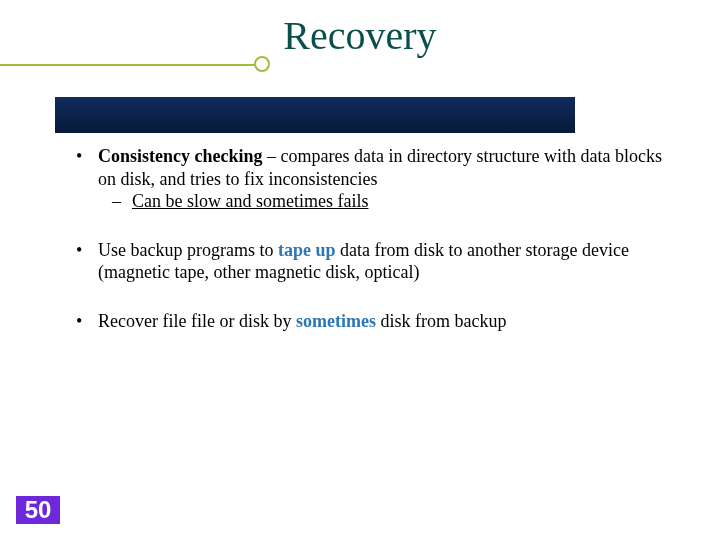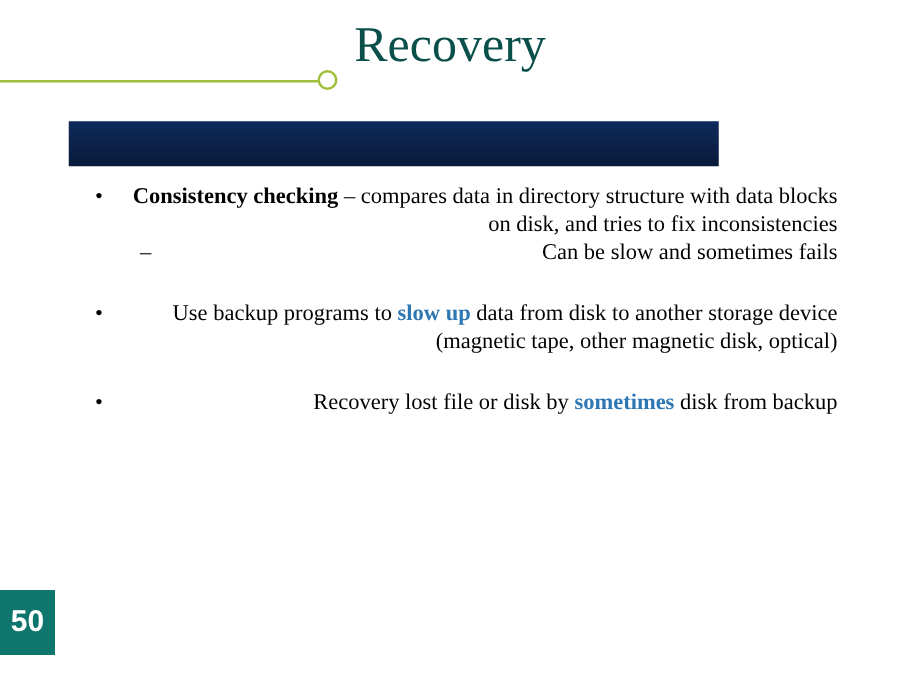--- a/index.html
+++ b/index.html
@@ -76,7 +76,6 @@
     position: relative;
     padding-left: 28px;
     margin-bottom: 26px;
-    text-align: right;
   }
   .content > ul > li::before {
     content: "•";

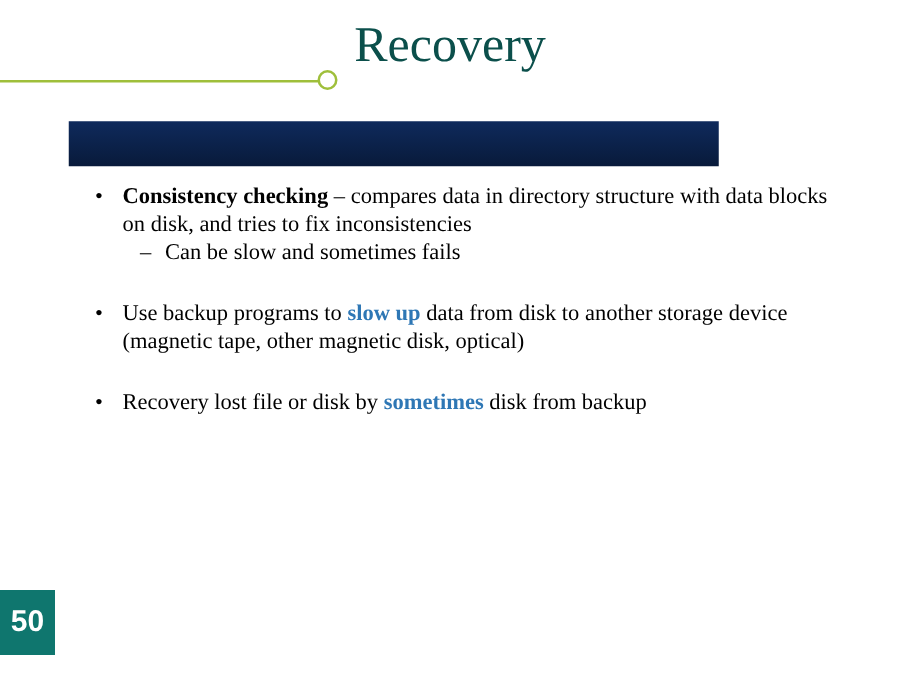--- a/index.html
+++ b/index.html
@@ -93,6 +93,7 @@
   .sub li {
     position: relative;
     padding-left: 34px;
+    text-decoration: underline;
   }
   .sub li::before {
     content: "–";

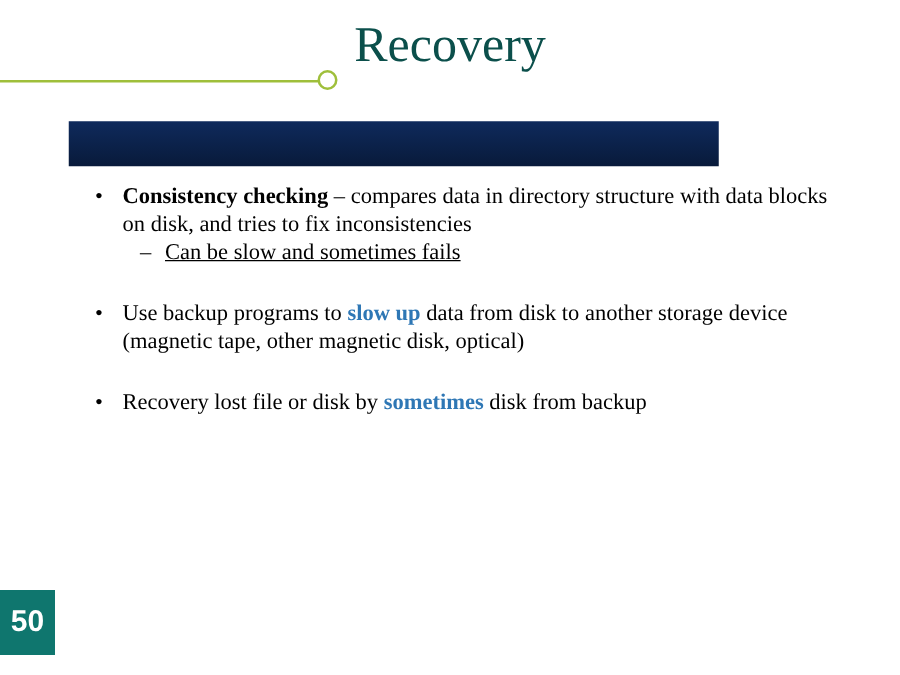--- a/index.html
+++ b/index.html
@@ -143,7 +143,7 @@
       </li>
 
       <li>
-        <span>Use backup programs to </span><span class="accent">slow up</span><span> data from disk to another storage device (magnetic tape, other magnetic disk, optical)</span>
+        <span>Use backup programs to </span><span class="accent">tape up</span><span> data from disk to another storage device (magnetic tape, other magnetic disk, optical)</span>
       </li>
 
       <li>

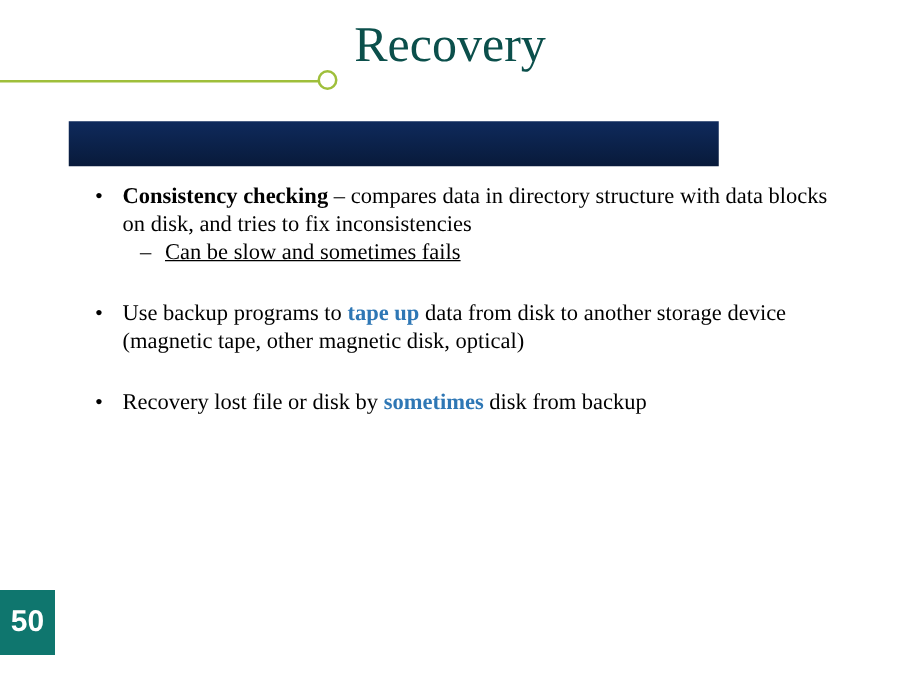--- a/index.html
+++ b/index.html
@@ -147,7 +147,7 @@
       </li>
 
       <li>
-        <span>Recovery lost file or disk by </span><span class="accent">sometimes</span><span> disk from backup</span>
+        <span>Recover file file or disk by </span><span class="accent">sometimes</span><span> disk from backup</span>
       </li>
 
     </ul>

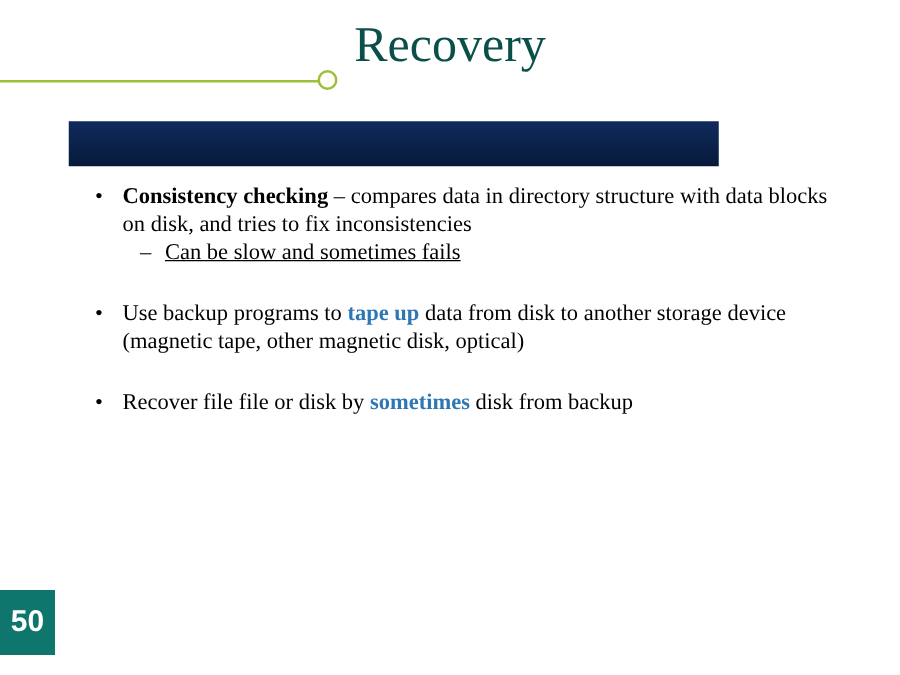--- a/index.html
+++ b/index.html
@@ -105,11 +105,11 @@
   .accent { color: #2e77b5; font-weight: bold; }
   .page-num {
     position: absolute;
-    left: 0;
+    left: 16px;
     bottom: 16px;
     width: 44px;
-    height: 52px;
-    background: #0f766e;
+    height: 28px;
+    background: #6d28d9;
     color: #fff;
     font-family: Arial, Helvetica, sans-serif;
     font-size: 24px;

